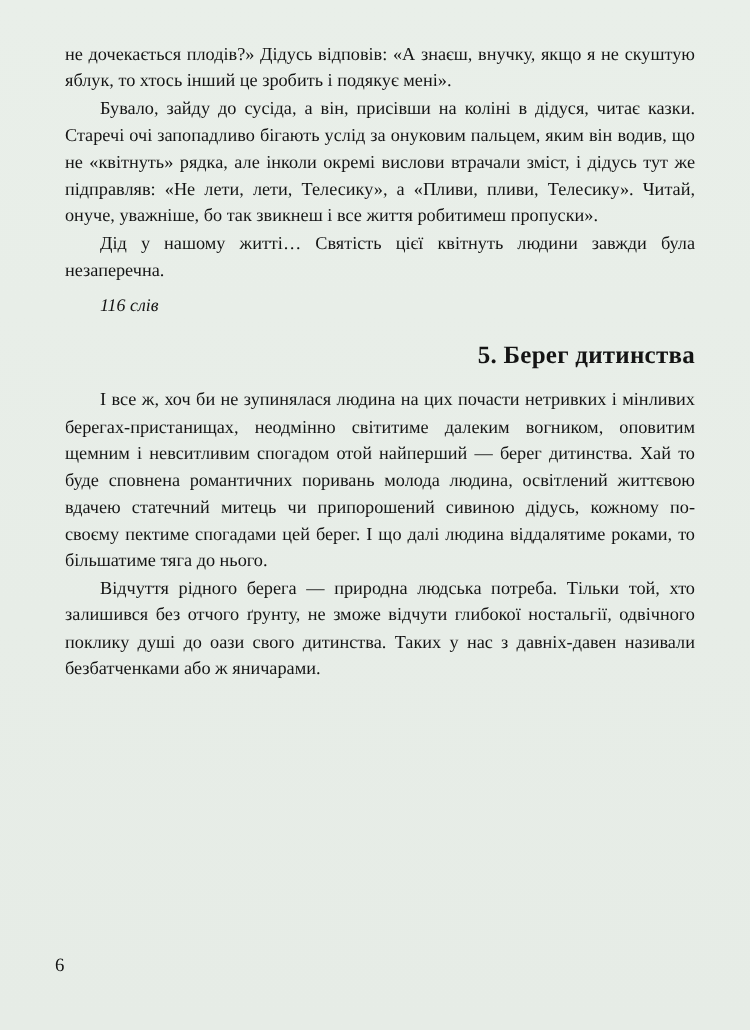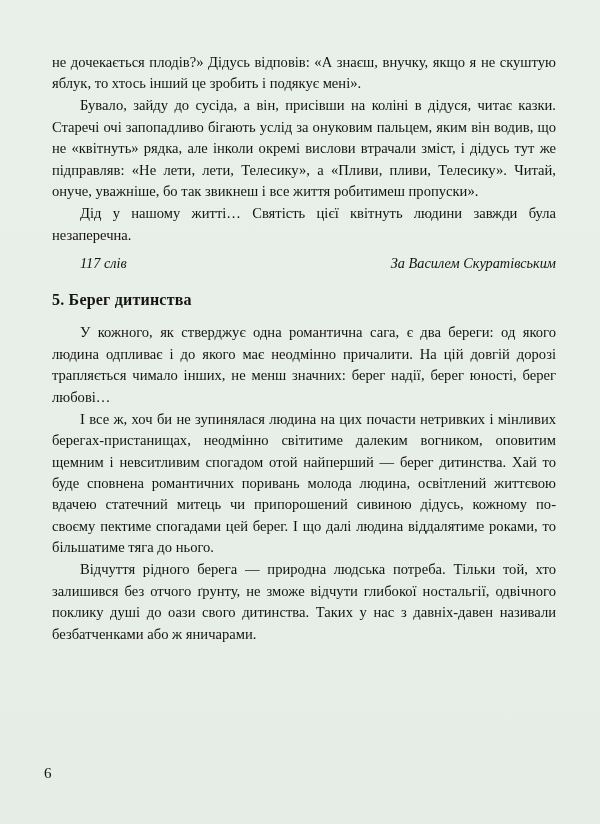--- a/index.html
+++ b/index.html
@@ -35,7 +35,6 @@
   }
   p.para.no-indent {
     text-indent: 0;
-    margin-top: 18px;
   }
   .wordcount-line {
     display: flex;

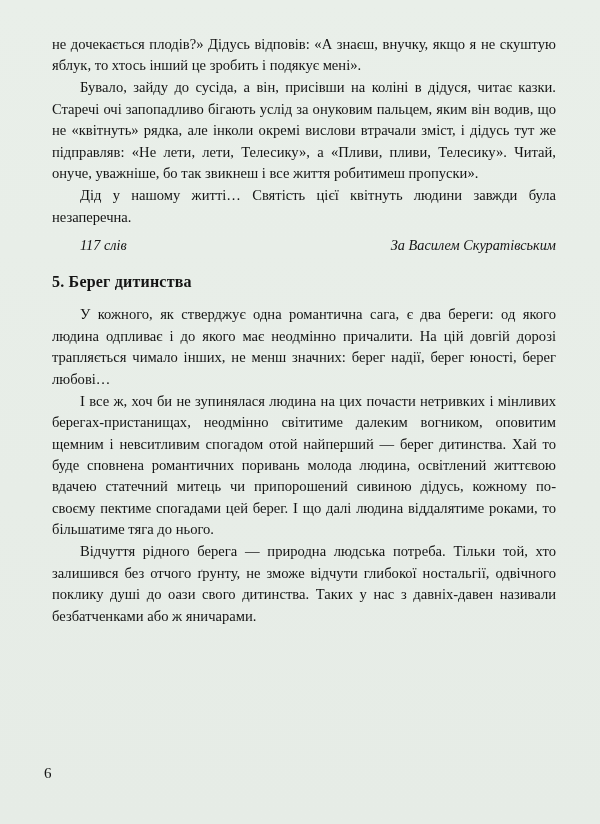--- a/index.html
+++ b/index.html
@@ -77,7 +77,7 @@
     <p class="para">Дід у нашому житті… Святість цієї квітнуть людини завжди була незаперечна.</p>
 
     <div class="wordcount-line">
-      <span class="wordcount">117 слів</span>
+      <span class="wordcount">116 слів</span>
       <span class="attribution">За Василем Скуратівським</span>
     </div>
 

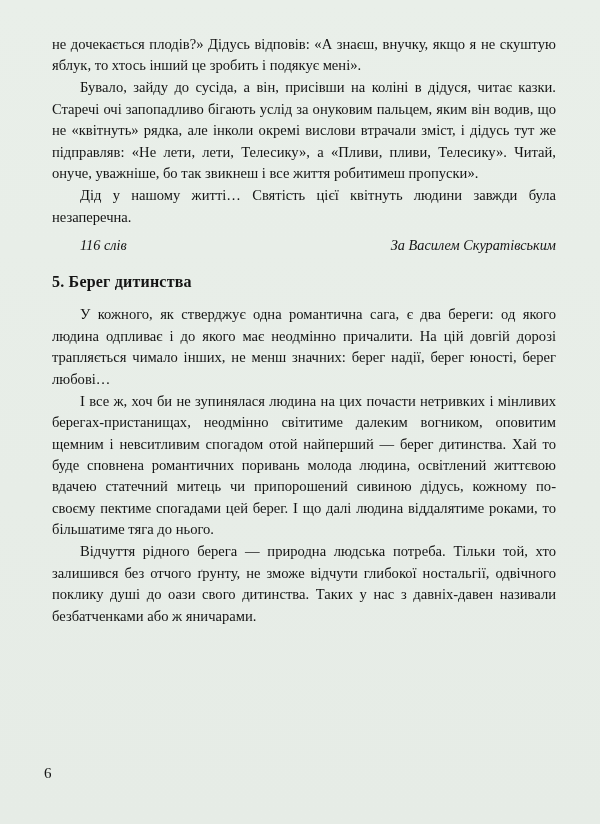--- a/index.html
+++ b/index.html
@@ -78,7 +78,6 @@
 
     <div class="wordcount-line">
       <span class="wordcount">116 слів</span>
-      <span class="attribution">За Василем Скуратівським</span>
     </div>
 
     <h2 class="section-title">5. Берег дитинства</h2>

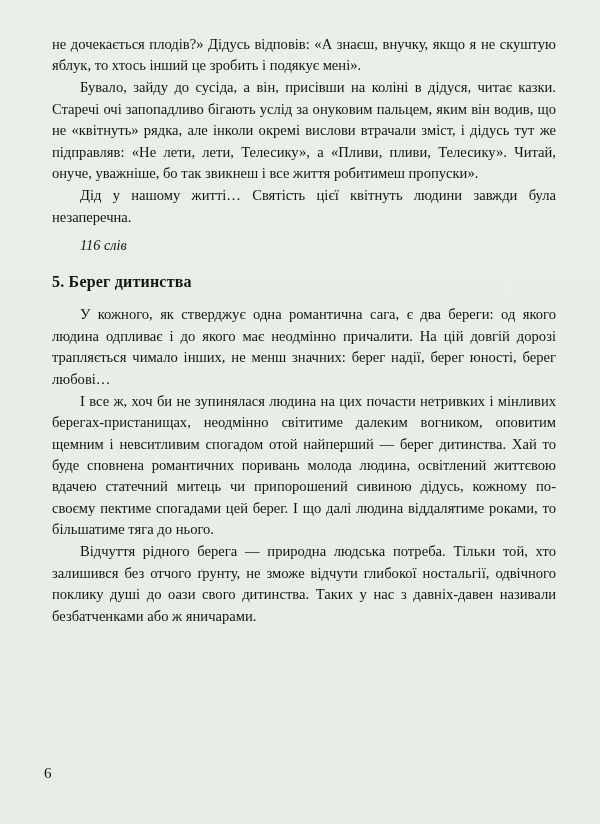--- a/index.html
+++ b/index.html
@@ -52,8 +52,8 @@
     text-align: right;
   }
   h2.section-title {
-    text-align: left;
-    font-size: 16px;
+    text-align: right;
+    font-size: 20px;
     font-weight: bold;
     margin: 14px 0 11px 0;
     letter-spacing: 0.2px;

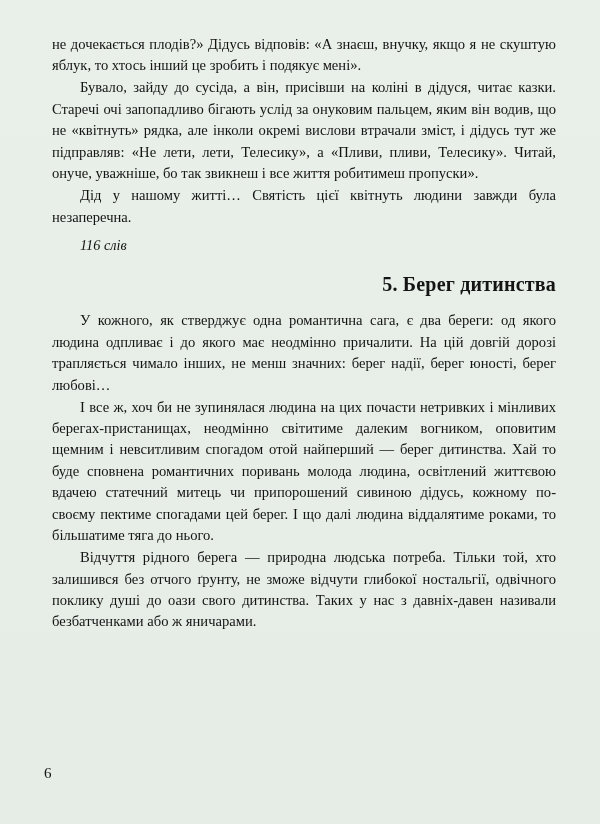--- a/index.html
+++ b/index.html
@@ -82,7 +82,6 @@
 
     <h2 class="section-title">5. Берег дитинства</h2>
 
-    <p class="para">У кожного, як стверджує одна романтична сага, є два береги: од якого людина одпливає і до якого має неодмінно причалити. На цій довгій дорозі трапляється чимало інших, не менш значних: берег надії, берег юності, берег любові…</p>
     <p class="para">І все ж, хоч би не зупинялася людина на цих почасти нетривких і мінливих берегах-пристанищах, неодмінно світитиме далеким вогником, оповитим щемним і невситливим спогадом отой найперший — берег дитинства. Хай то буде сповнена романтичних поривань молода людина, освітлений життєвою вдачею статечний митець чи припорошений сивиною дідусь, кожному по-своєму пектиме спогадами цей берег. І що далі людина віддалятиме роками, то більшатиме тяга до нього.</p>
     <p class="para">Відчуття рідного берега — природна людська потреба. Тільки той, хто залишився без отчого ґрунту, не зможе відчути глибокої ностальгії, одвічного поклику душі до оази свого дитинства. Таких у нас з давніх-давен називали безбатченками або ж яничарами.</p>
 

